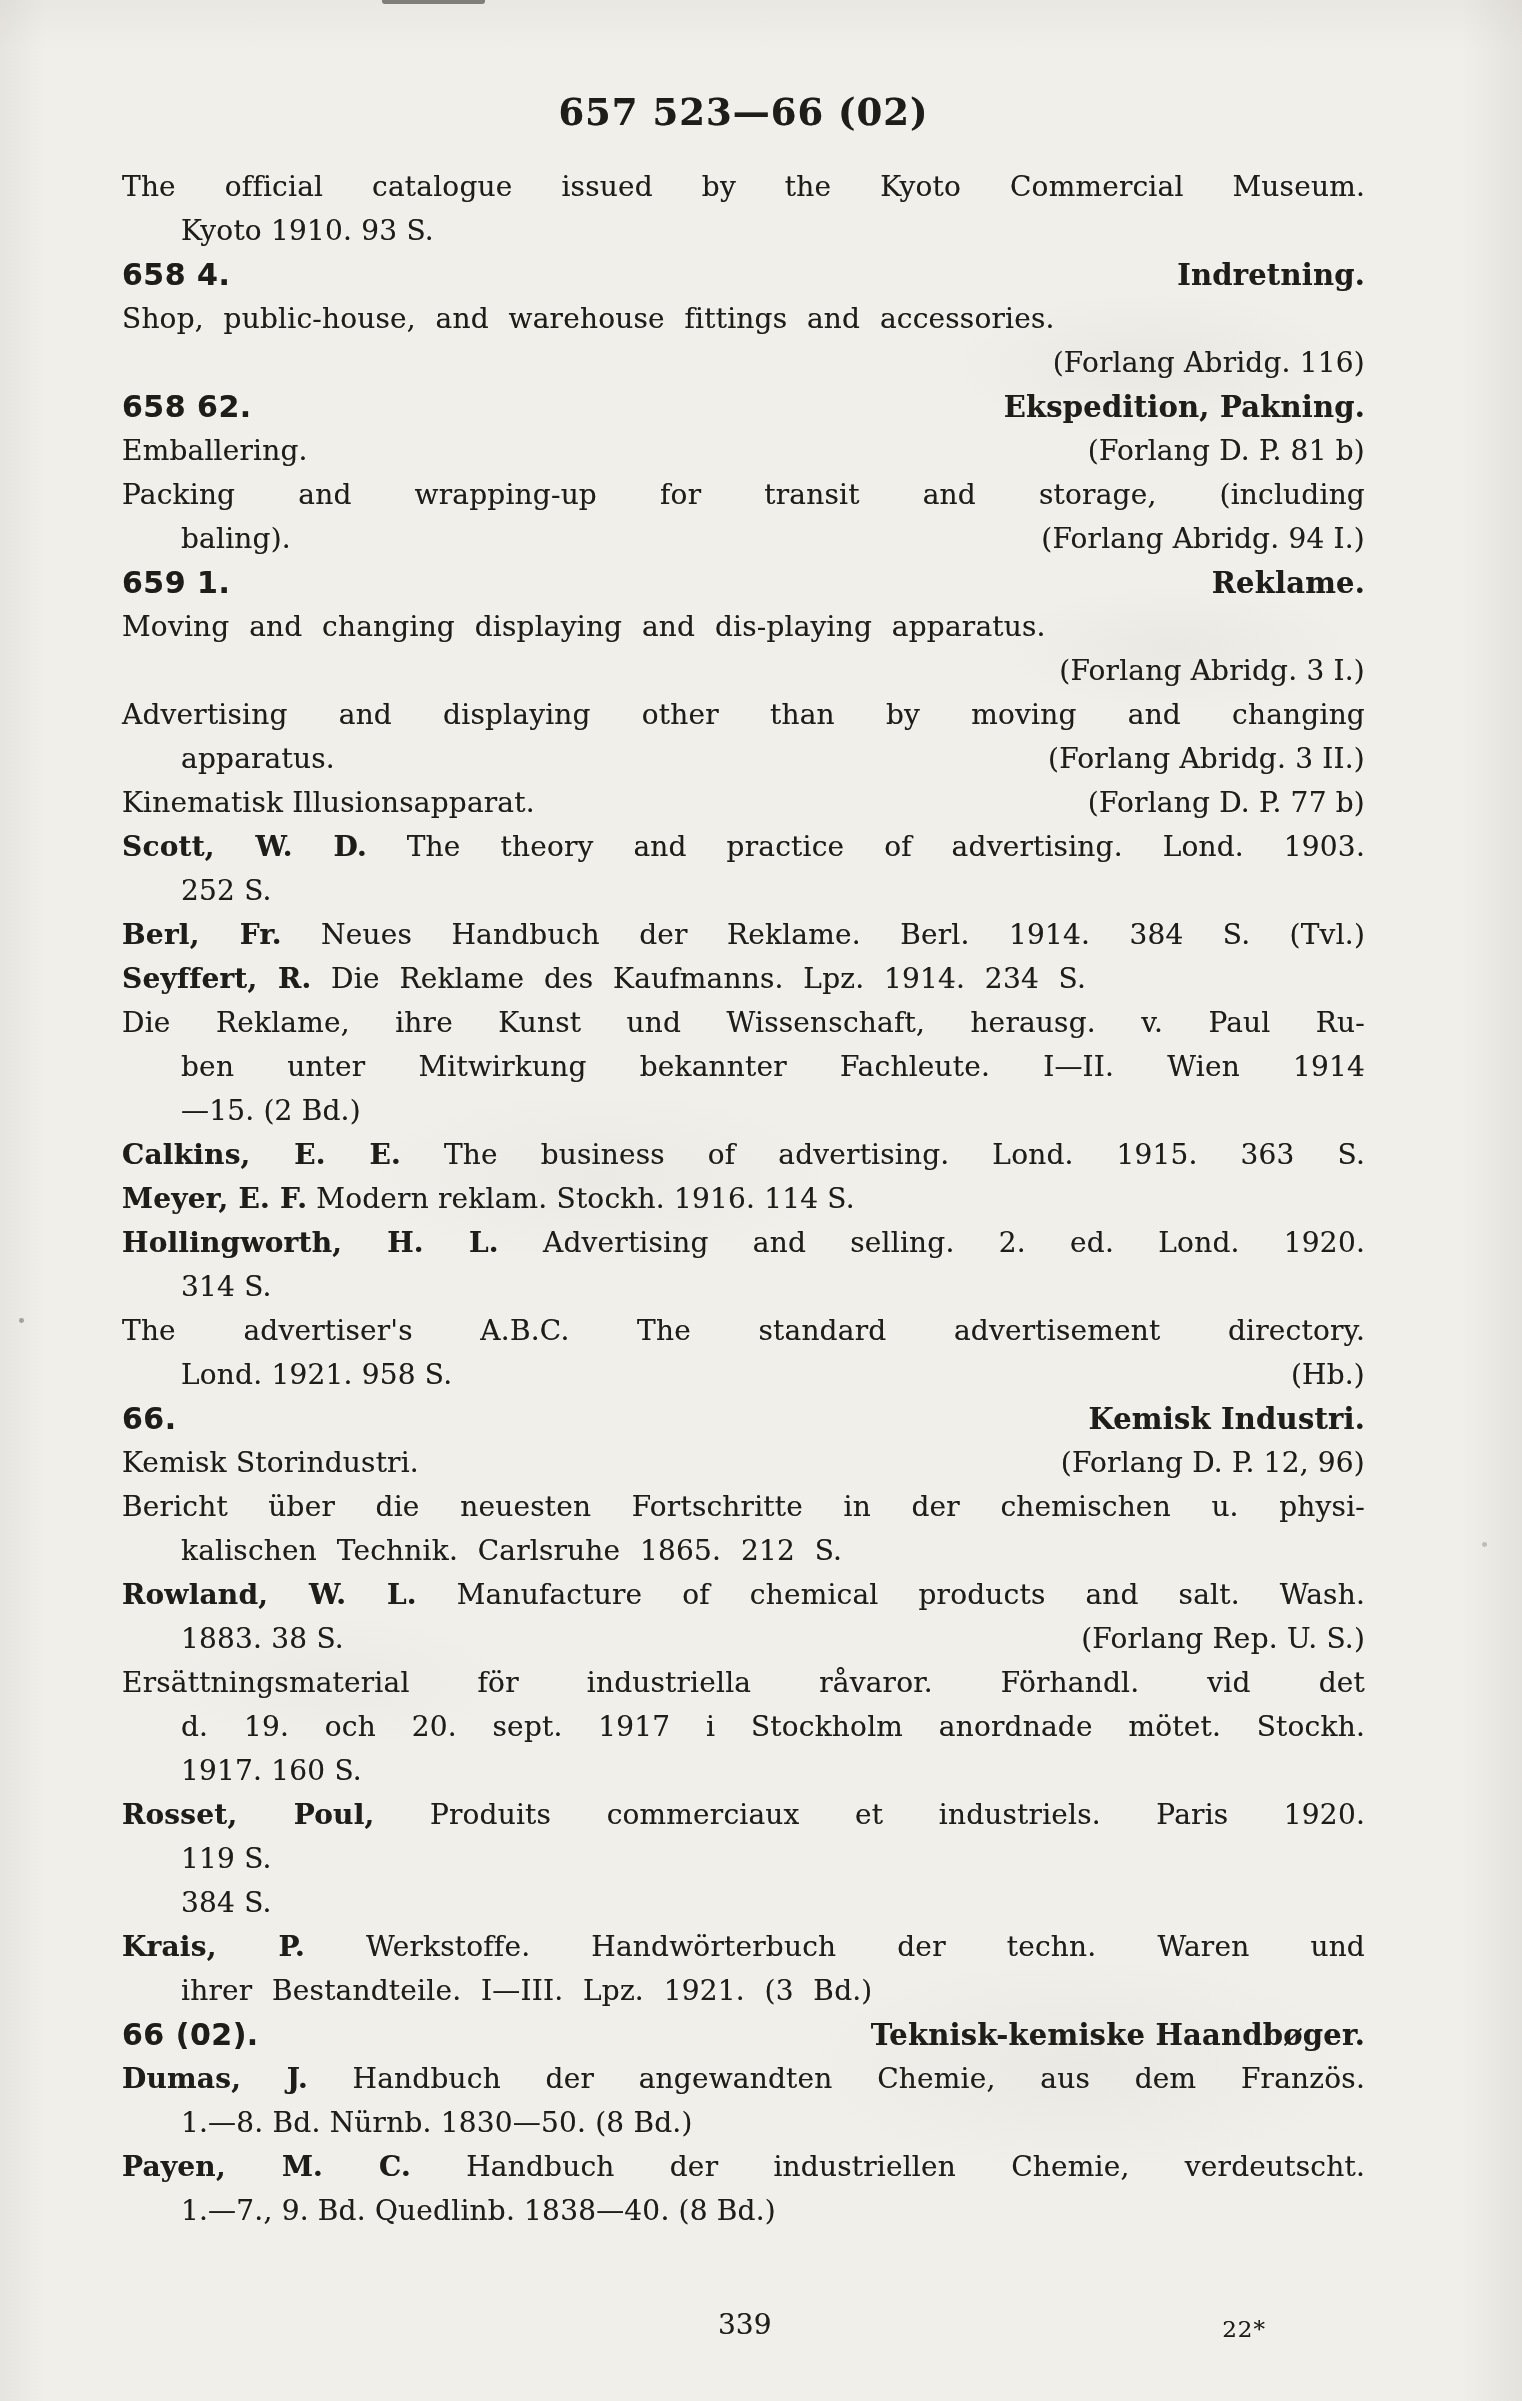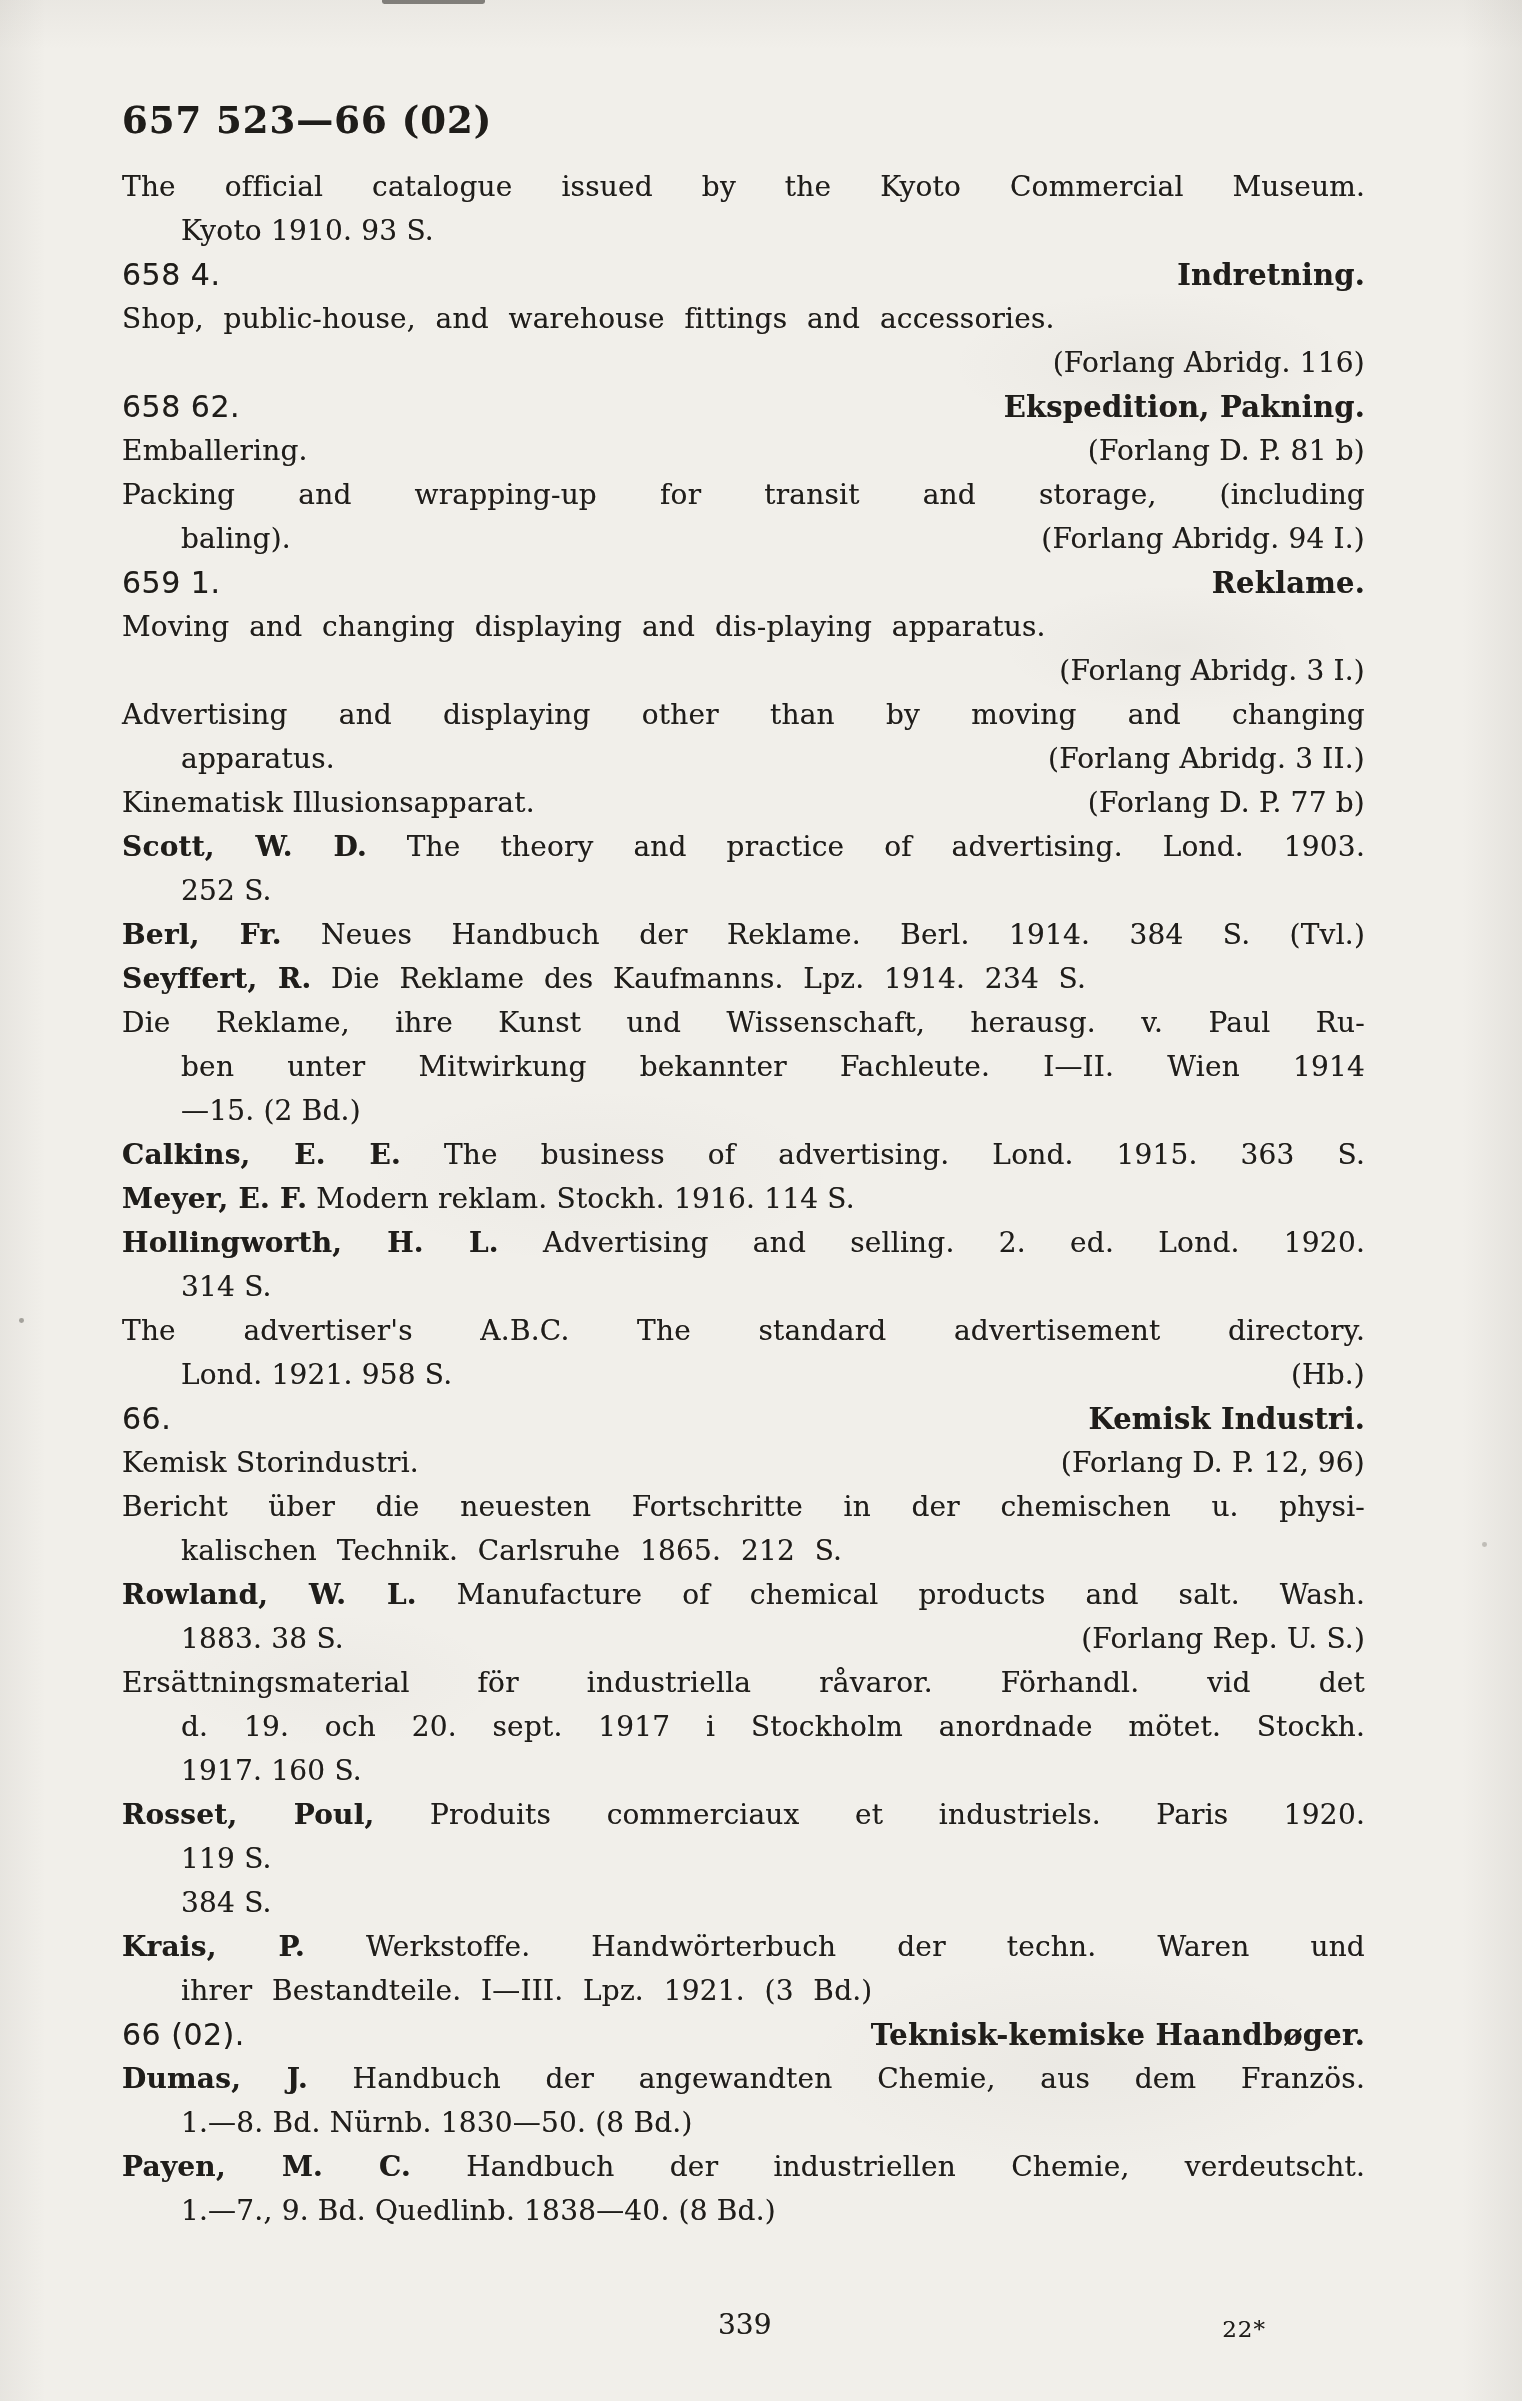--- a/index.html
+++ b/index.html
@@ -23,8 +23,8 @@
   }
   .page *{text-shadow:0 0 0.6px rgba(35,32,28,.5);}
   .header-line{
-    position:absolute;top:102px;left:122px;right:158px;
-    text-align:left;font-weight:700;font-size:37px;line-height:1;
+    position:absolute;top:94px;left:122px;right:158px;
+    text-align:center;font-weight:700;font-size:37px;line-height:1;
     letter-spacing:1px;
   }
   .content{position:absolute;top:165px;left:122px;right:158px;}

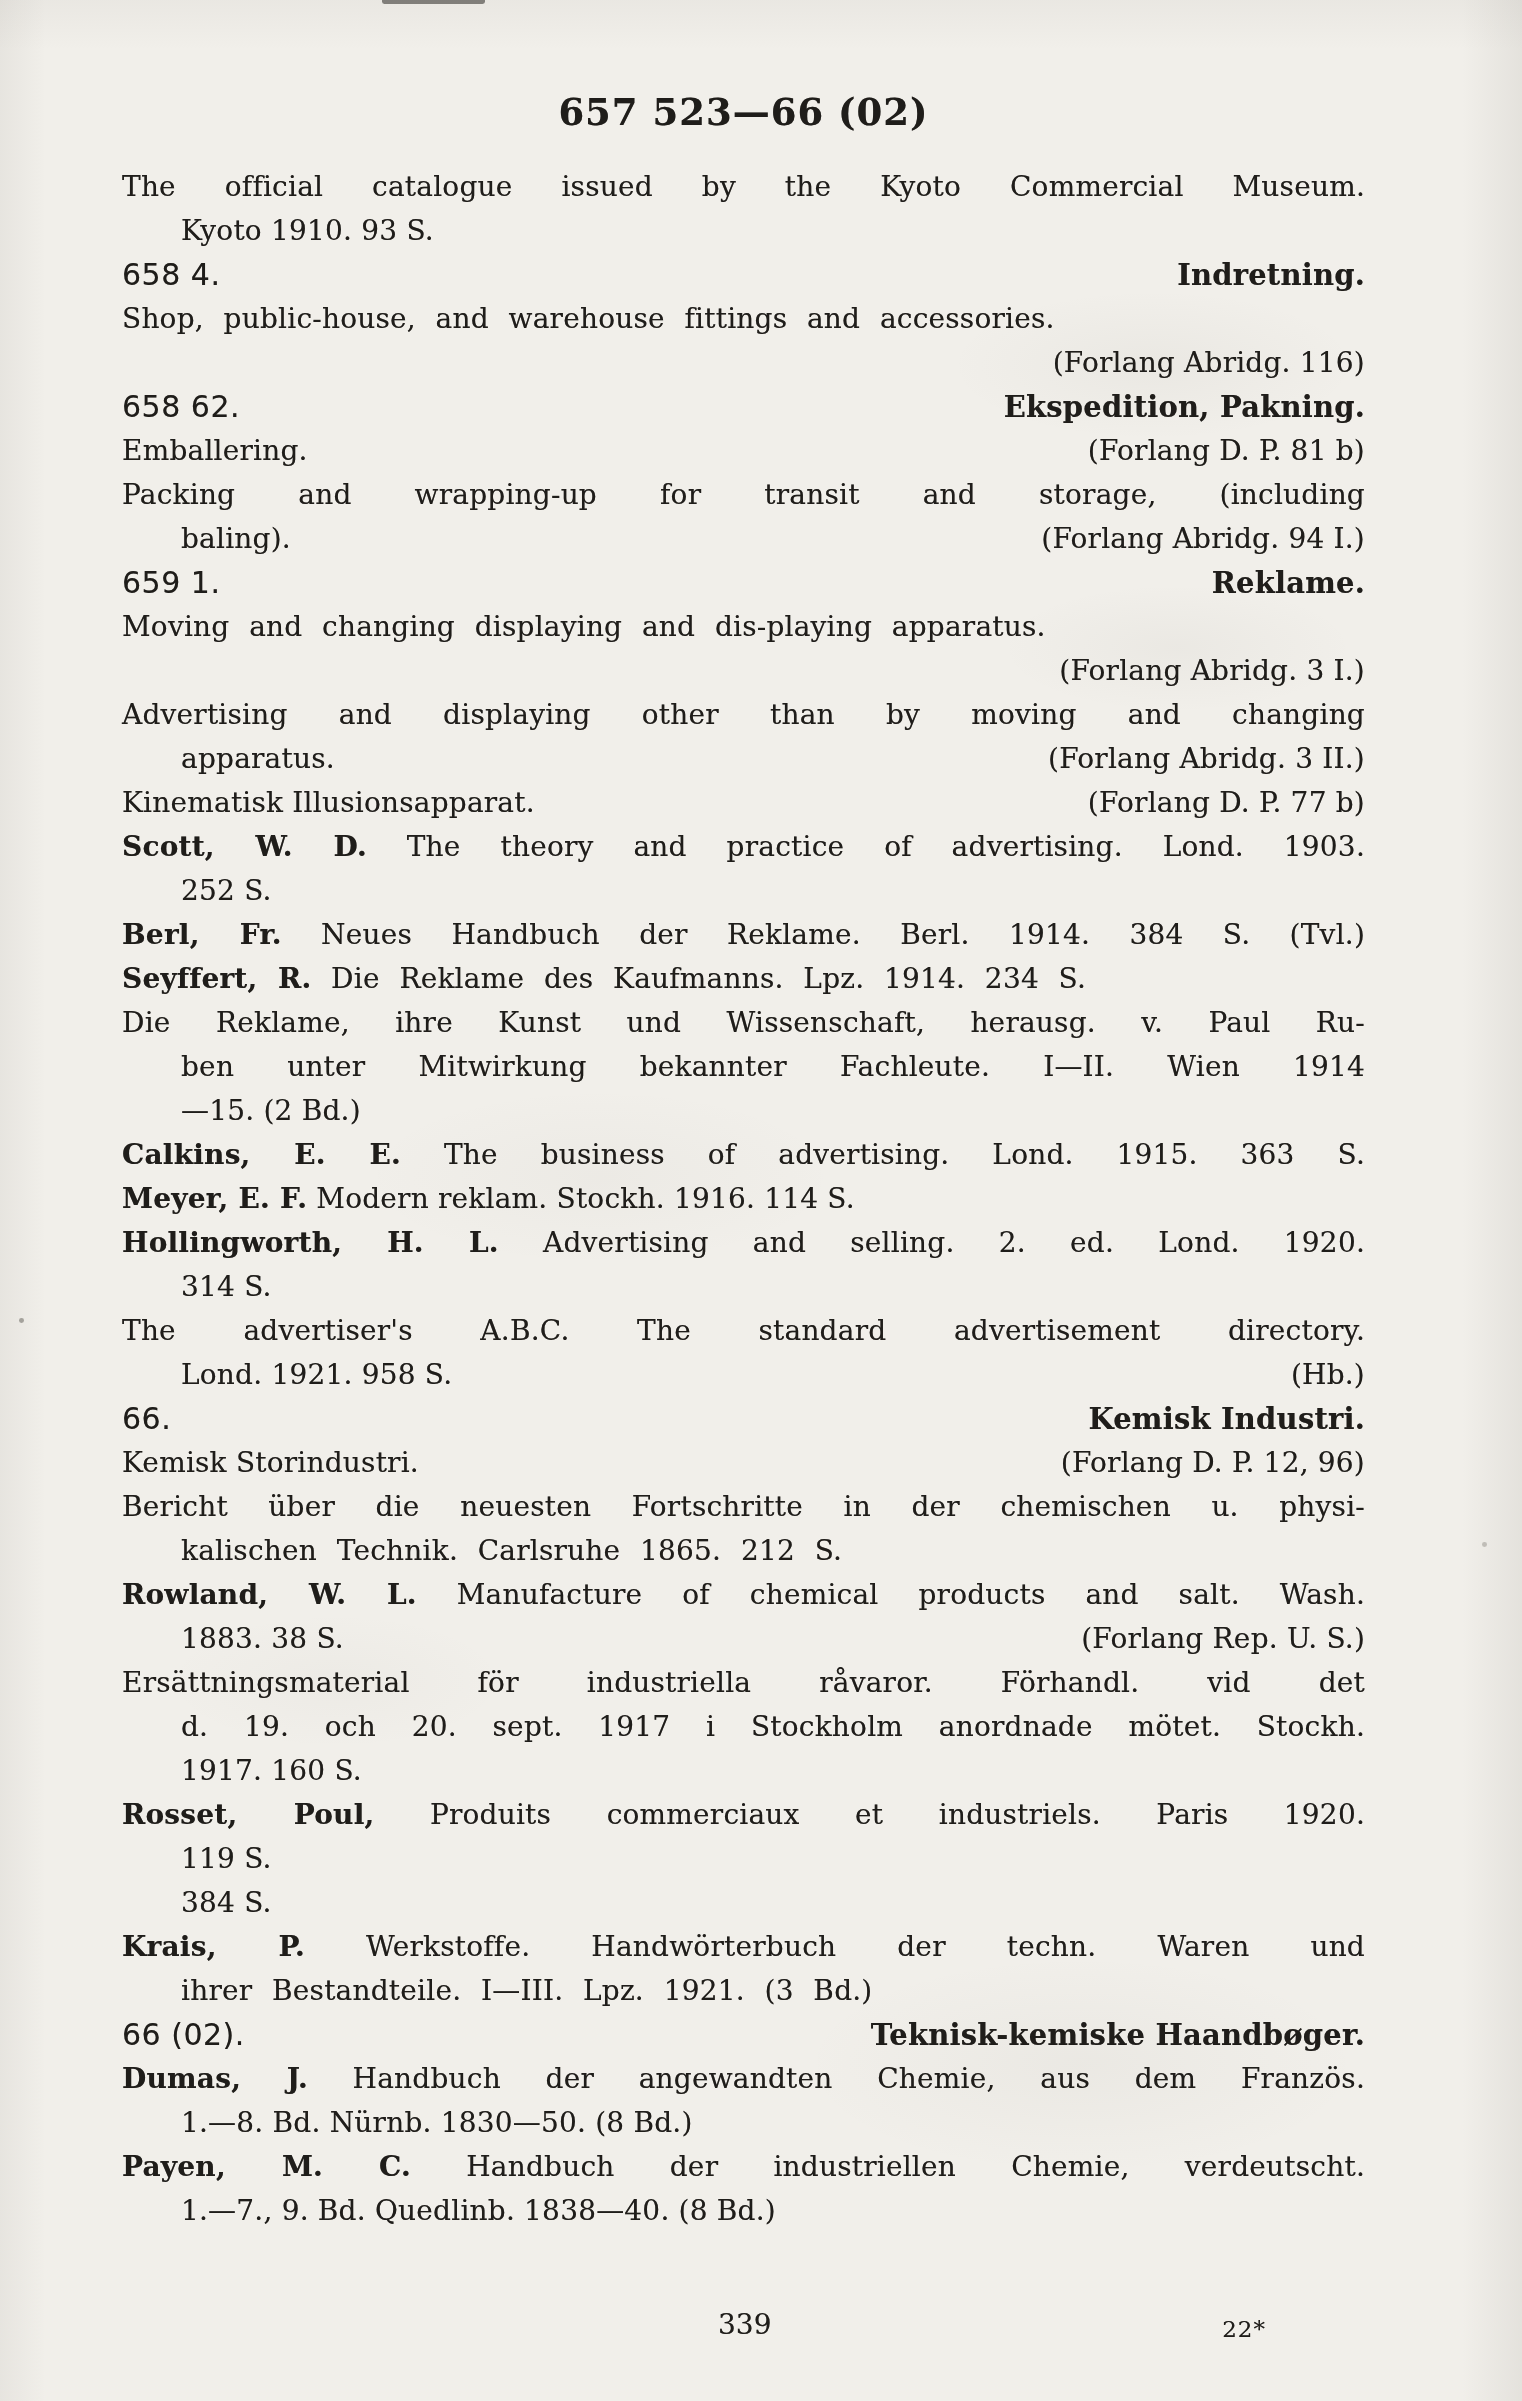--- a/index.html
+++ b/index.html
@@ -42,7 +42,7 @@
   .seg.b{font-weight:700;}
   .seg.sn{
     font-family:"DejaVu Sans","Liberation Sans",sans-serif;
-    font-weight:400;font-size:30px;letter-spacing:0.5px;
+    font-weight:700;font-size:30px;letter-spacing:0.5px;
   }
   .seg.hd{font-weight:700;font-size:29px;}
   .footer{position:absolute;top:2308px;left:122px;right:152px;height:58px;}

